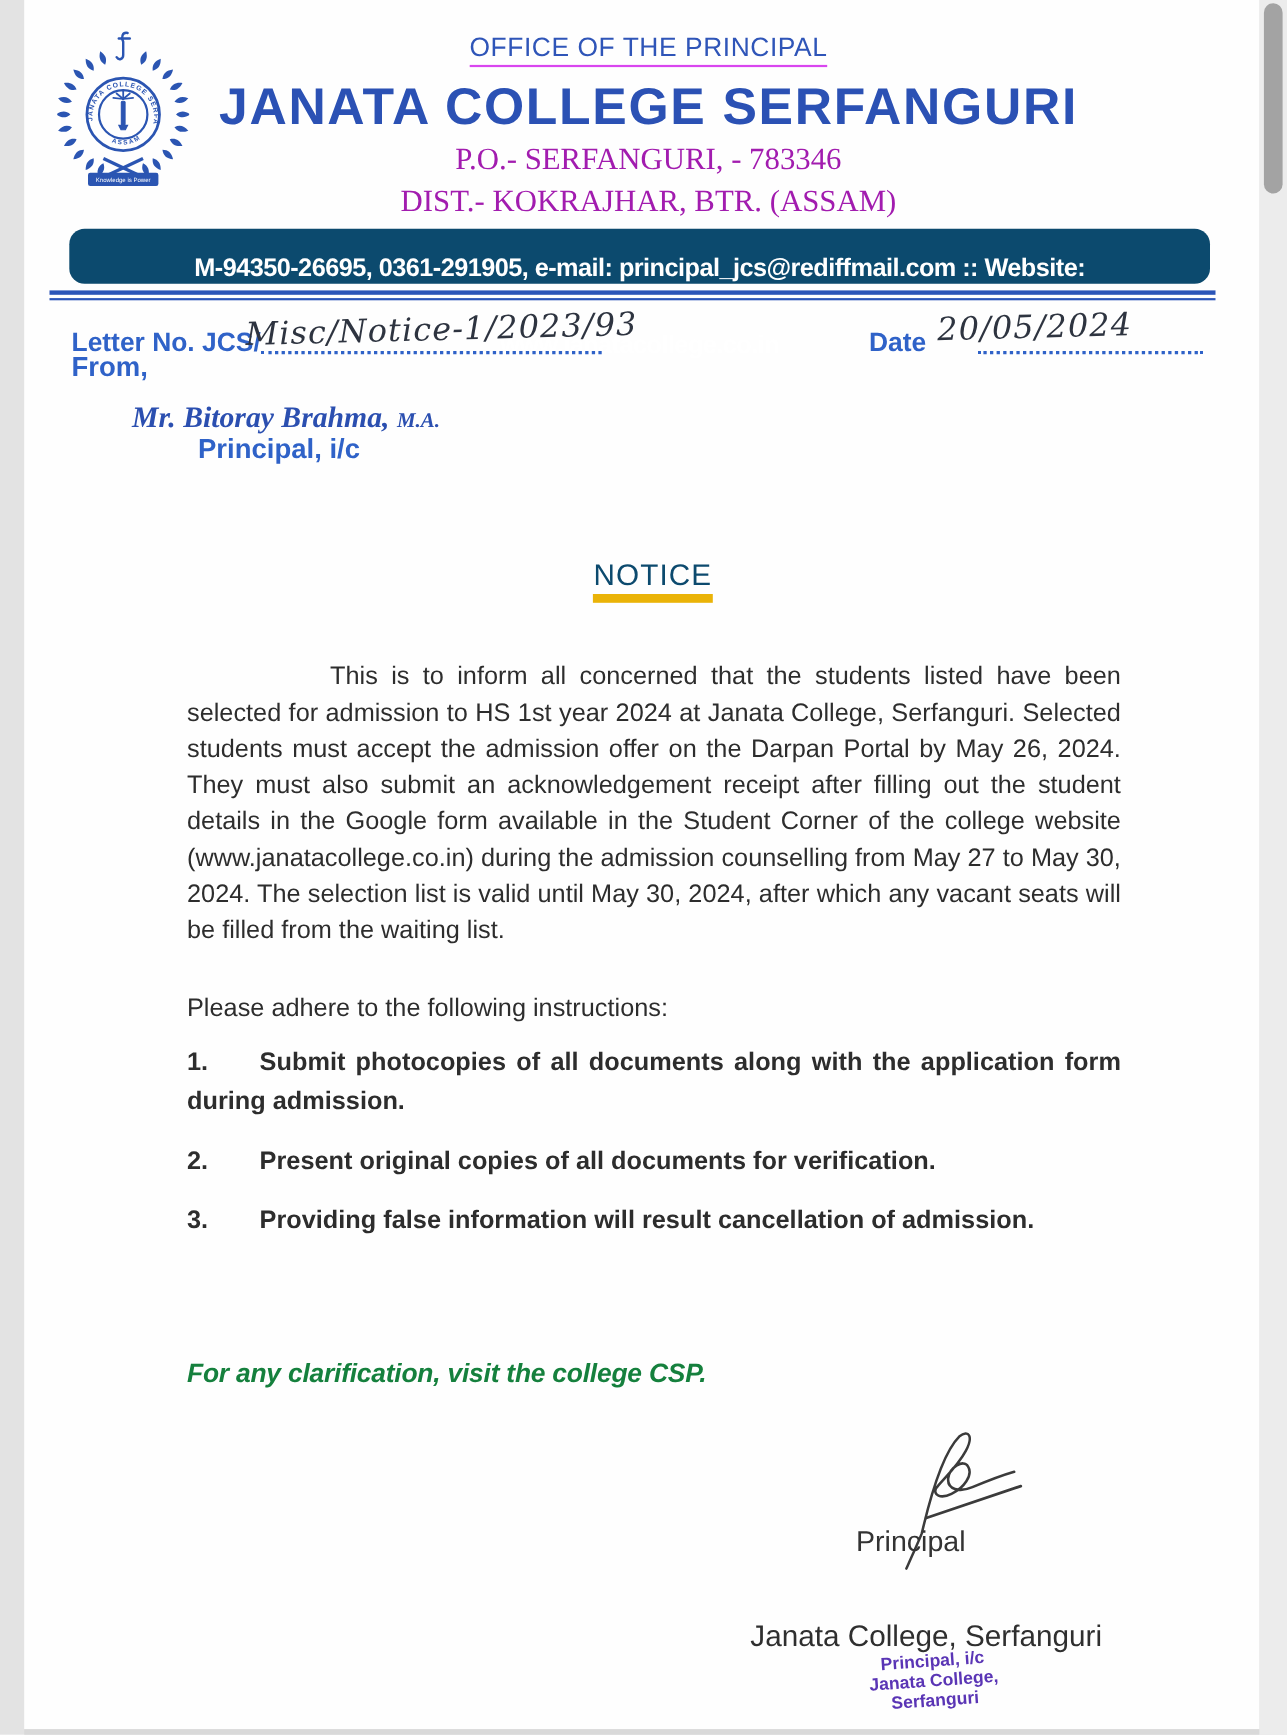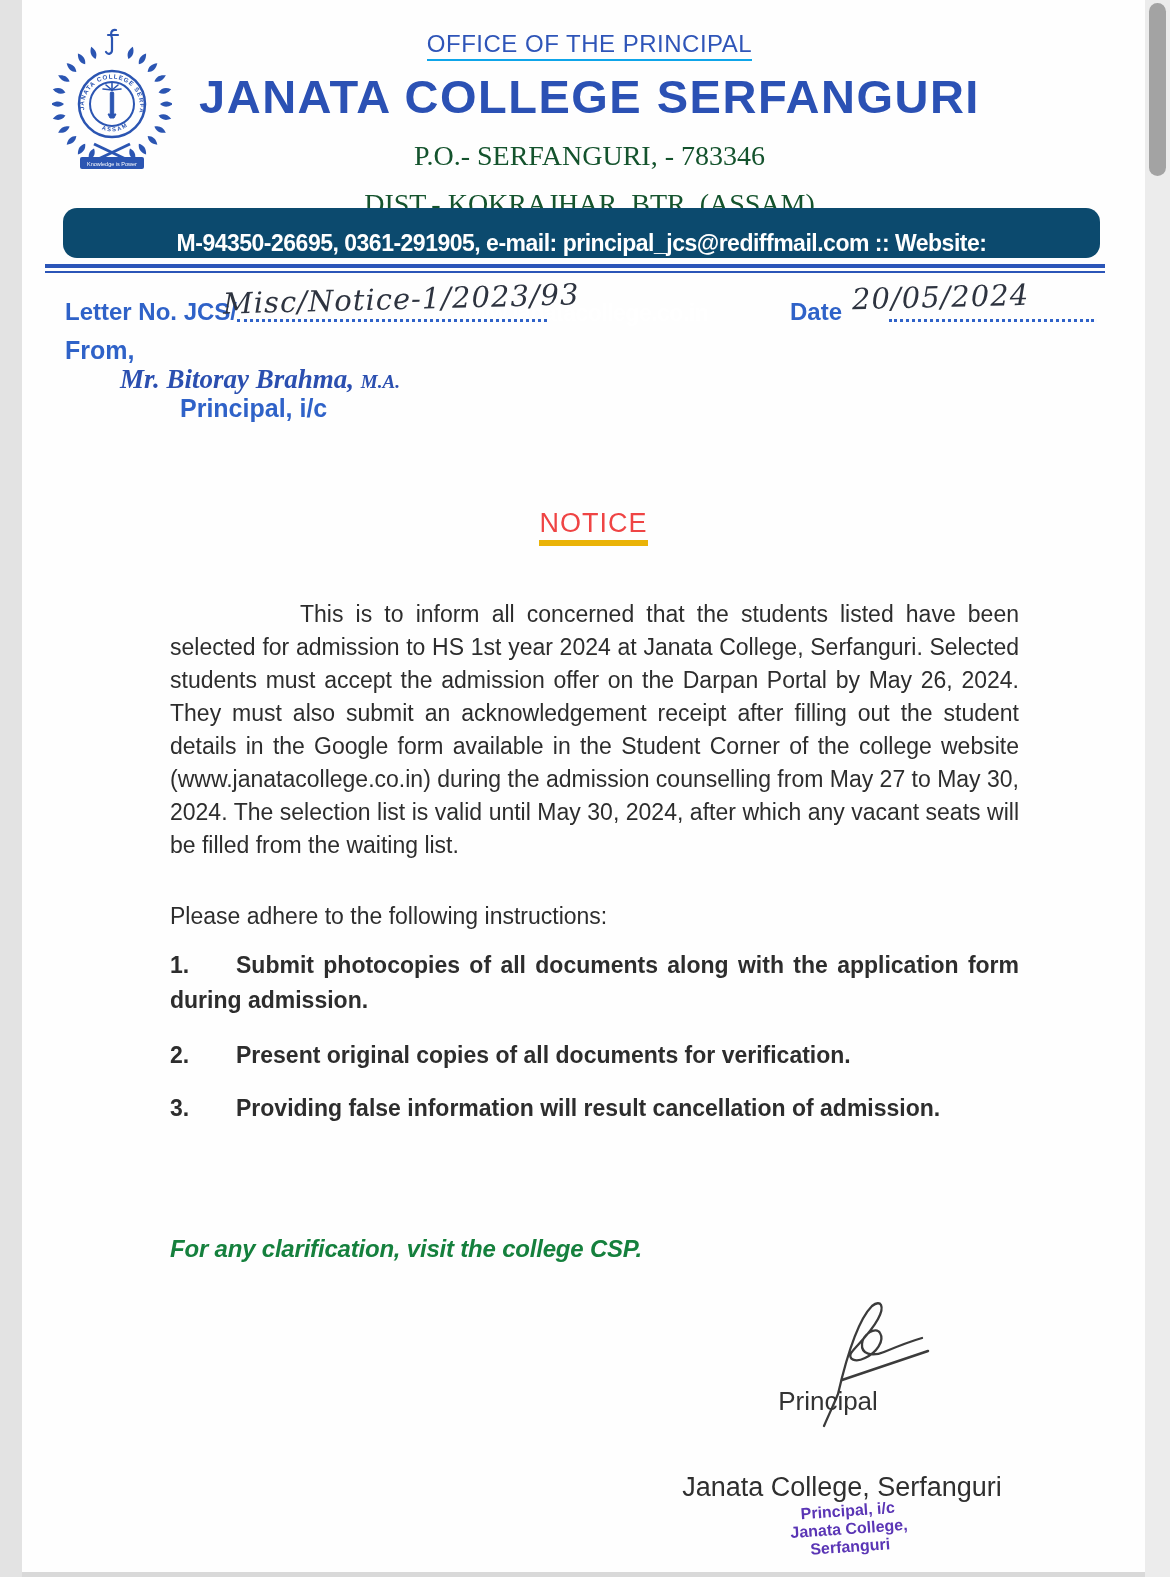--- a/index.html
+++ b/index.html
@@ -19,7 +19,7 @@
   .header-block { position:absolute; left:0; top:30px; width:100%; text-align:center; }
   .office-line {
     display:inline-block; color:#2f55b8; font-size:24px; letter-spacing:.5px;
-    border-bottom:2px solid #0ea5e9; padding-bottom:1px; margin-left:12px;
+    border-bottom:2px solid #d946ef; padding-bottom:1px; margin-left:12px;
   }
   .college-name {
     margin-top:8px; color:#2b51b4; font-size:47px; font-weight:bold;

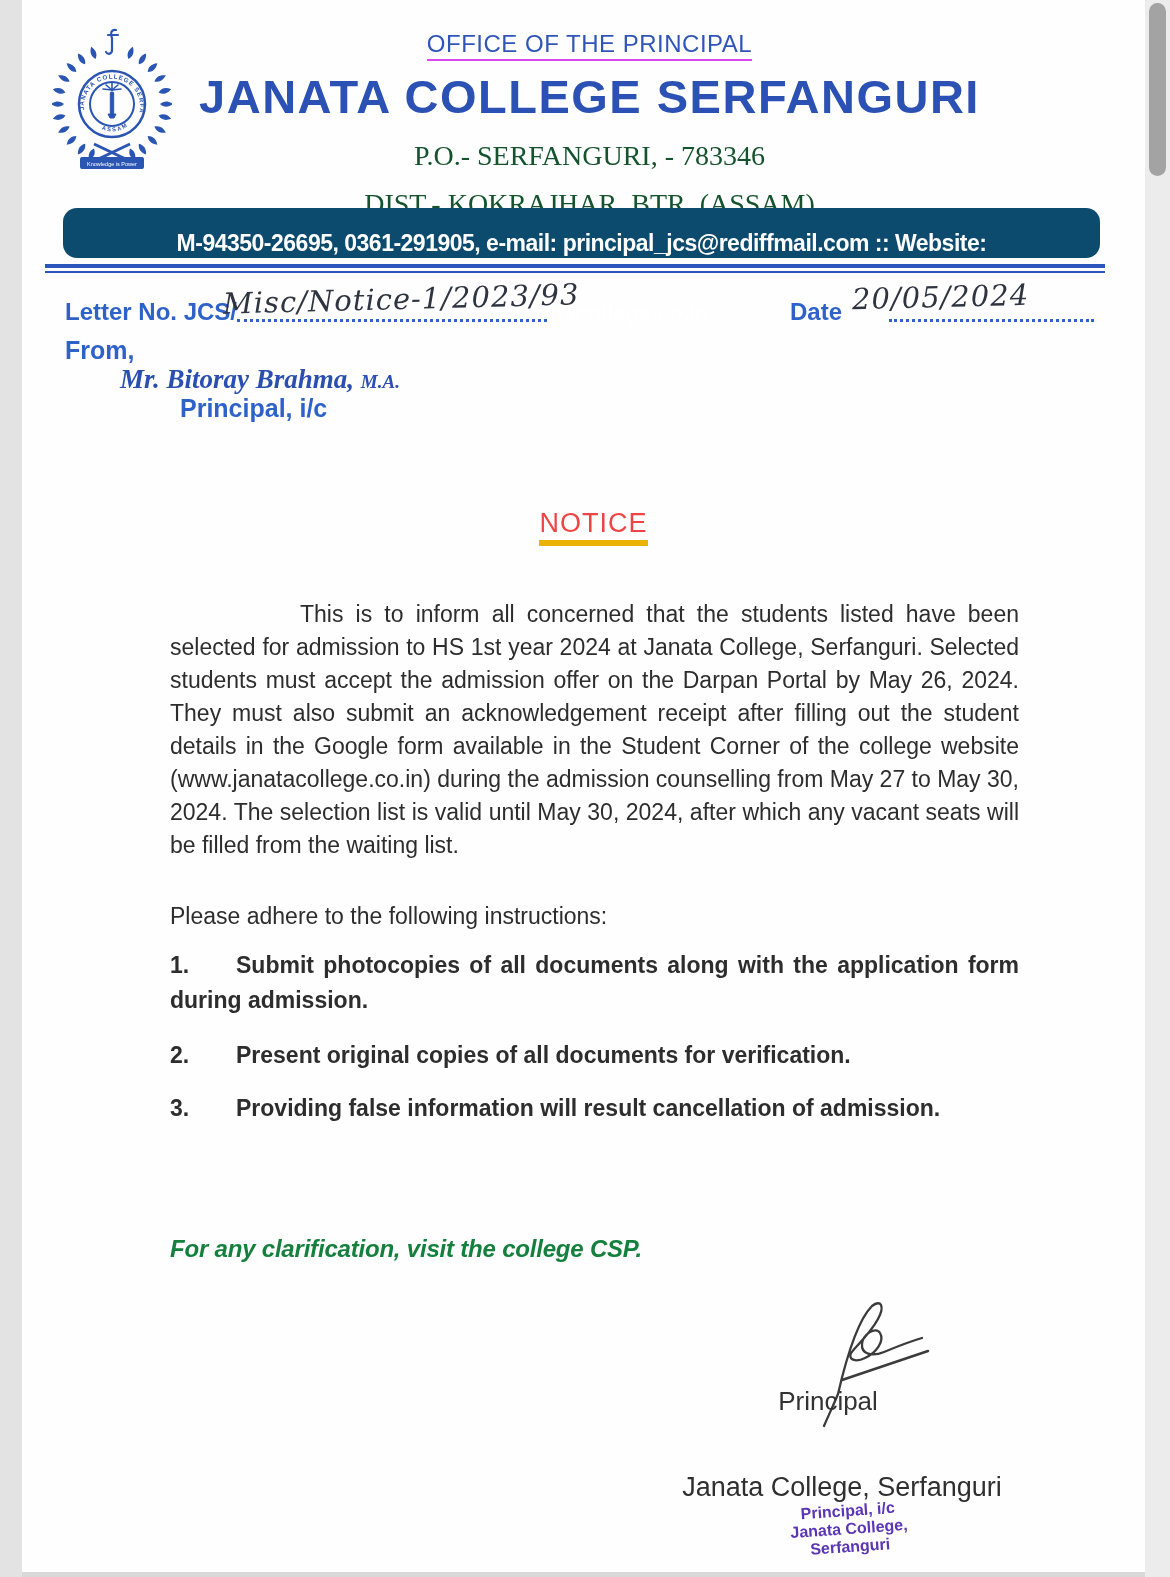--- a/index.html
+++ b/index.html
@@ -26,8 +26,8 @@
     letter-spacing:1.5px; margin-left:12px;
   }
   .addr {
-    font-family:"Liberation Serif", serif; color:#14532d; font-size:28px;
-    margin-top:16px; margin-left:12px;
+    font-family:"Liberation Serif", serif; color:#a21caf; font-size:28px;
+    margin-top:6px; margin-left:12px;
   }
   .contact-bar {
     position:absolute; left:41px; top:208px; width:1037px; height:50px;

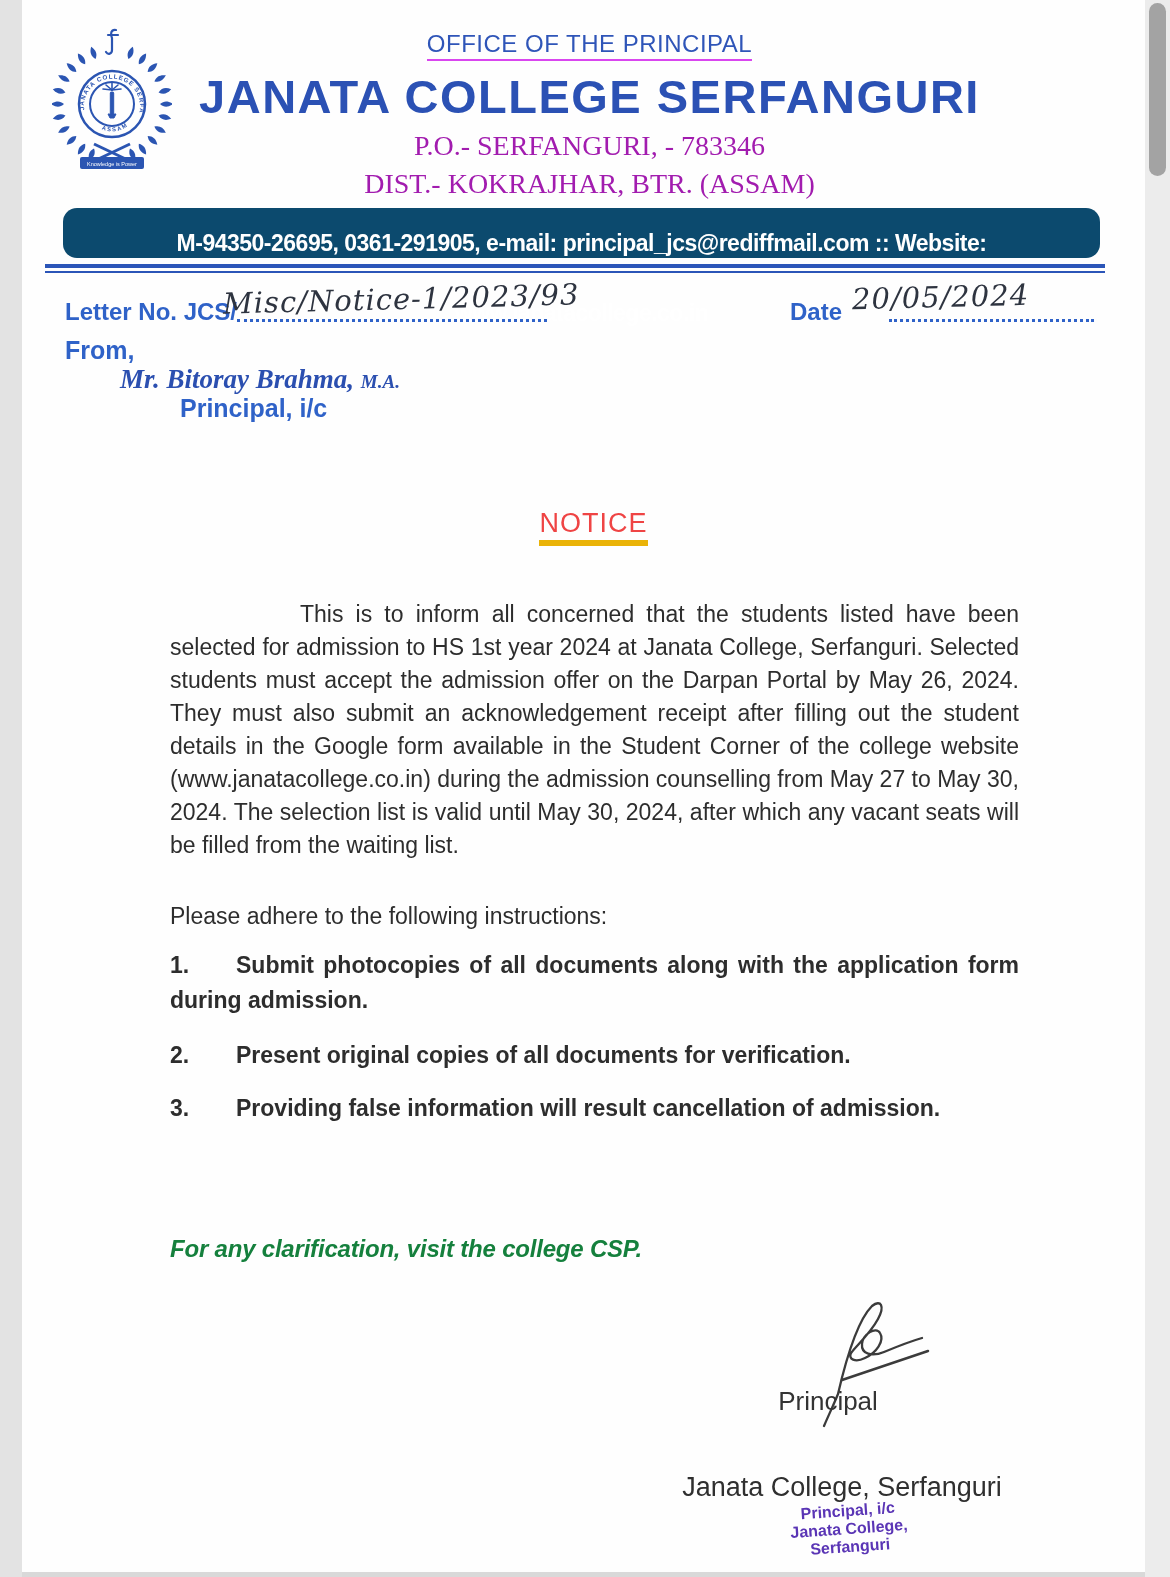--- a/index.html
+++ b/index.html
@@ -49,7 +49,7 @@
   }
   .letterno-line { left:43px; top:298px; width:482px; }
   .date-line { left:768px; top:298px; width:304px;gap:47px; }
-  .from-label { position:absolute; left:43px; top:336px; color:#2f62c8; font-size:25px; font-weight:bold; }
+  .from-label { position:absolute; left:43px; top:320px; color:#2f62c8; font-size:25px; font-weight:bold; }
   .sender-name {
     position:absolute; left:98px; top:364px; color:#2b4fb0;
     font-family:"Liberation Serif", serif; font-style:italic; font-weight:bold; font-size:27px;

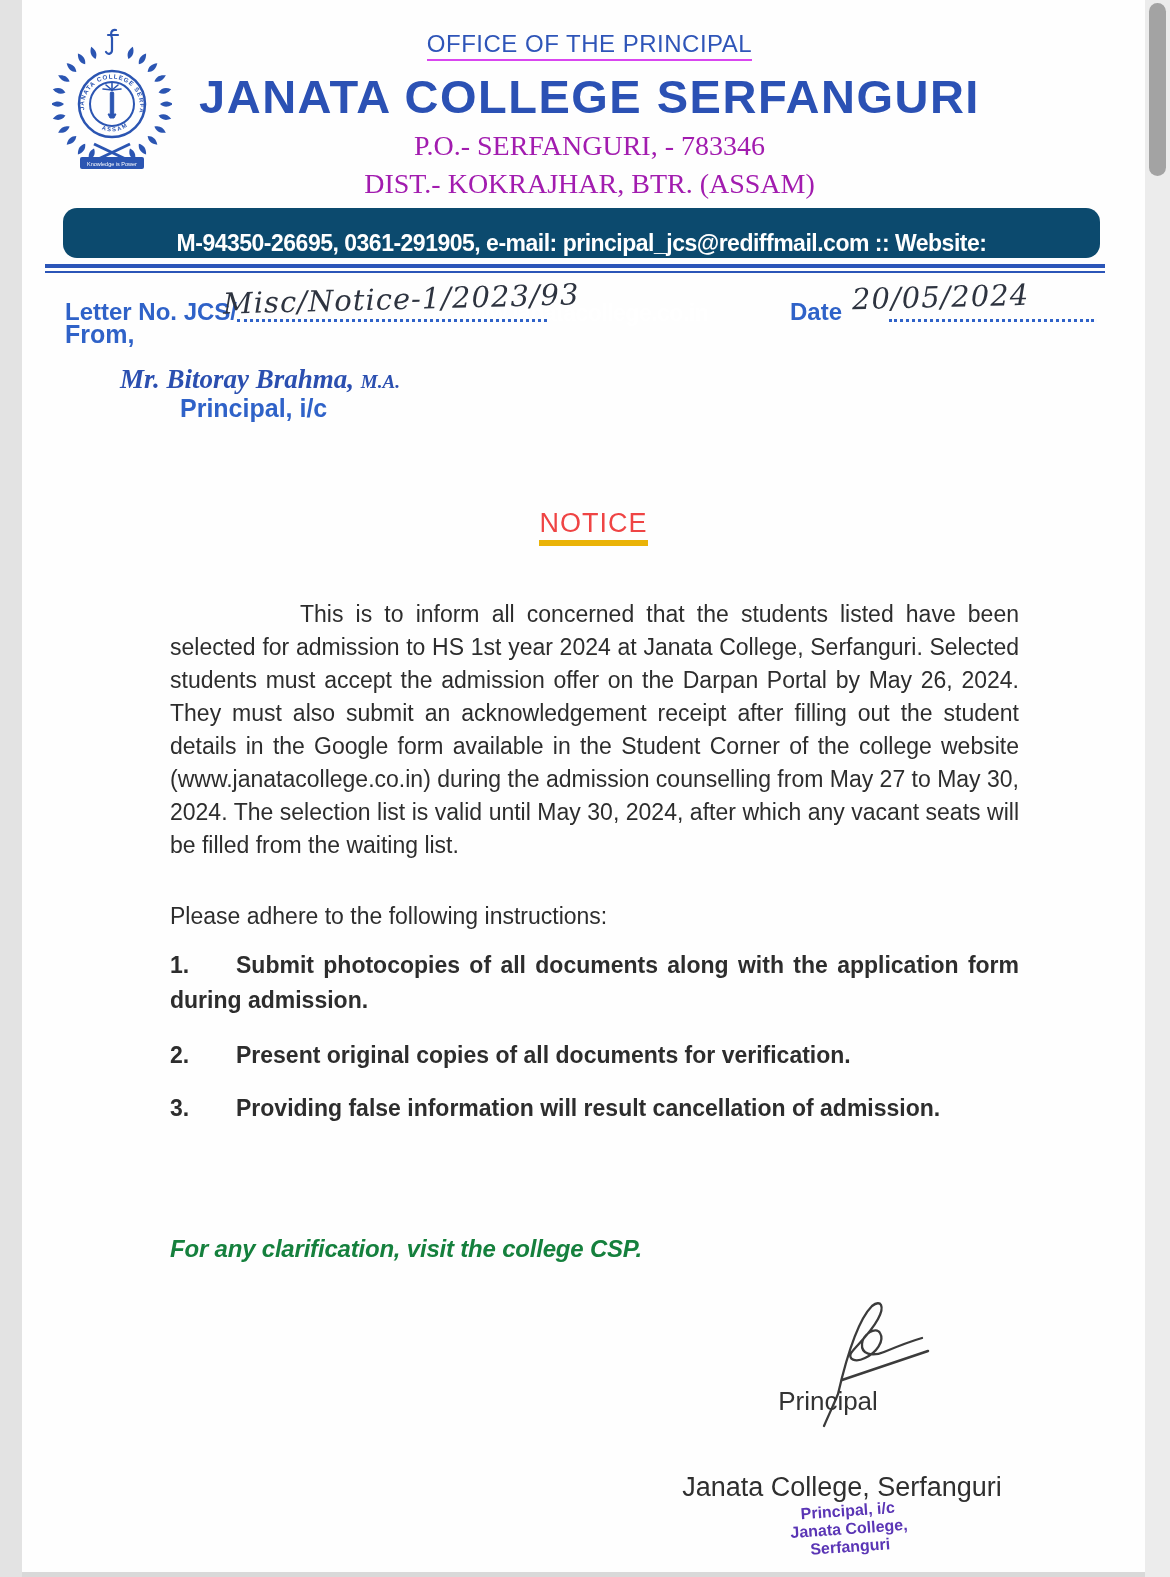--- a/index.html
+++ b/index.html
@@ -60,8 +60,8 @@
   
   .notice-title-wrap { position:absolute; left:0; top:508px; width:100%; text-align:center; }
   .notice-title {
-    display:inline-block; color:#ef4444; font-size:27px; letter-spacing:1px;
-    border-bottom:6px solid #eab308; padding-bottom:1px; transform:translateX(10px);
+    display:inline-block; color:#0c4a6e; font-size:27px; letter-spacing:1px;
+    border-bottom:8px solid #eab308; padding-bottom:1px; transform:translateX(10px);
   }
   .body-par {
     position:absolute; left:148px; top:598px; width:849px;

